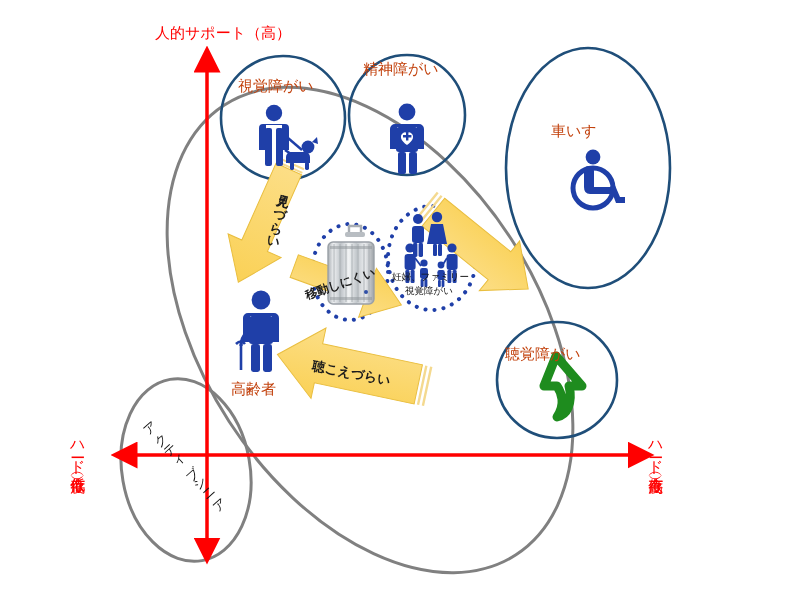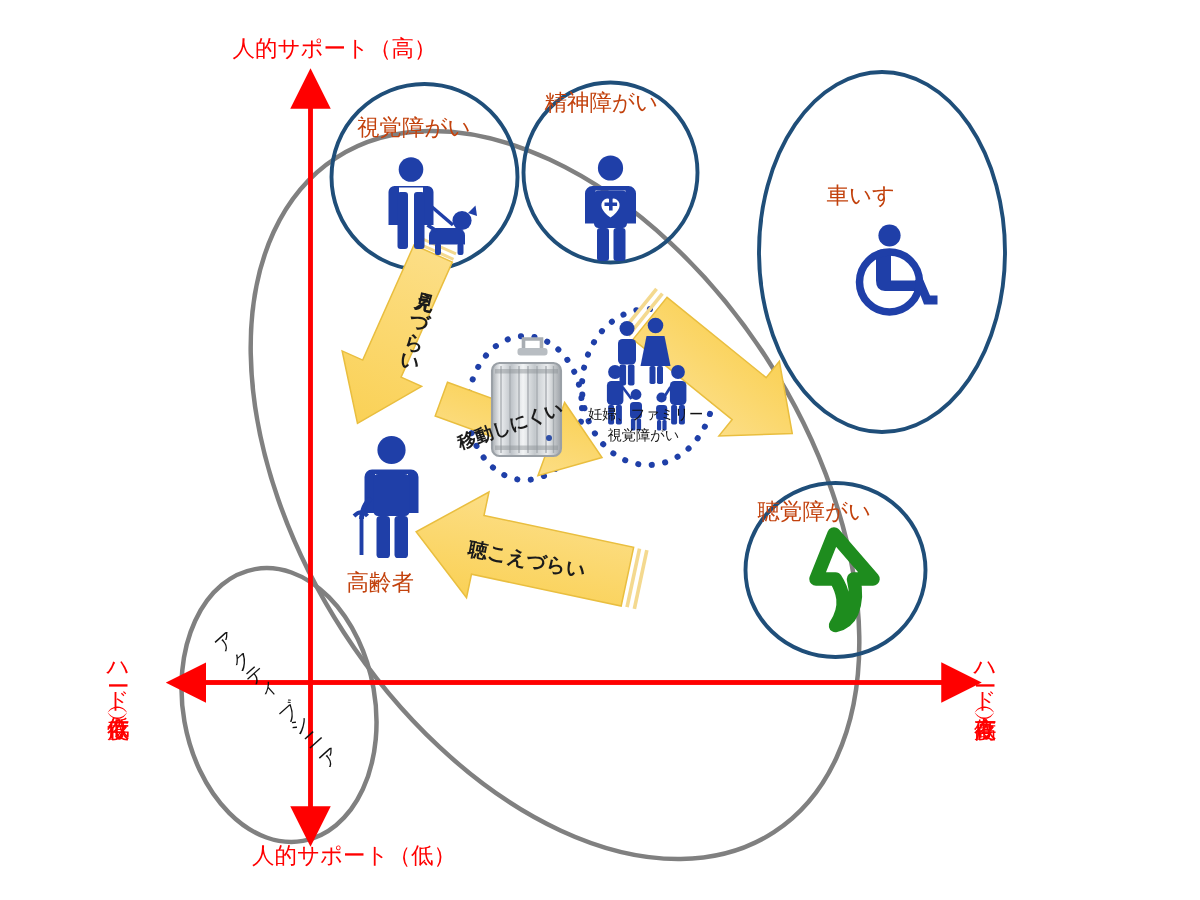--- a/index.html
+++ b/index.html
@@ -238,7 +238,7 @@
 
   <div class="grp-label" style="left:551px;top:123px;">車いす</div>
 
-  <div class="grp-label" style="left:505px;top:334px;">聴覚障がい</div>
+  <div class="grp-label" style="left:505px;top:346px;">聴覚障がい</div>
 
   <div class="grp-label" style="left:231px;top:381px;">高齢者</div>
 

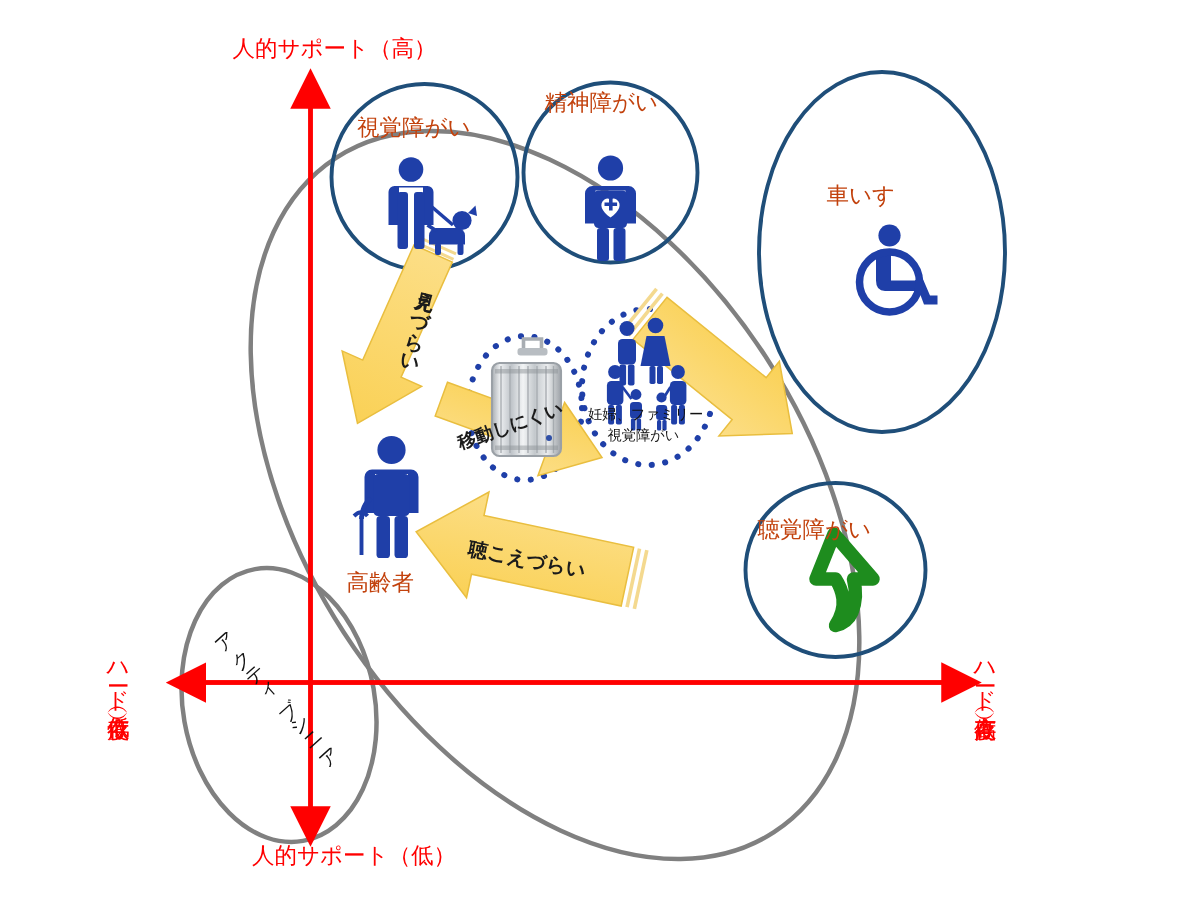--- a/index.html
+++ b/index.html
@@ -226,7 +226,6 @@
 
   <div class="axis-label" style="left:155px;top:25px;">人的サポート（高）</div>
 
-  <div class="axis-label" style="left:168px;top:563px;">人的サポート（低）</div>
 
   <div class="axis-label vertical" style="left:70px;top:432px;">ハード依存度（低）</div>
 

